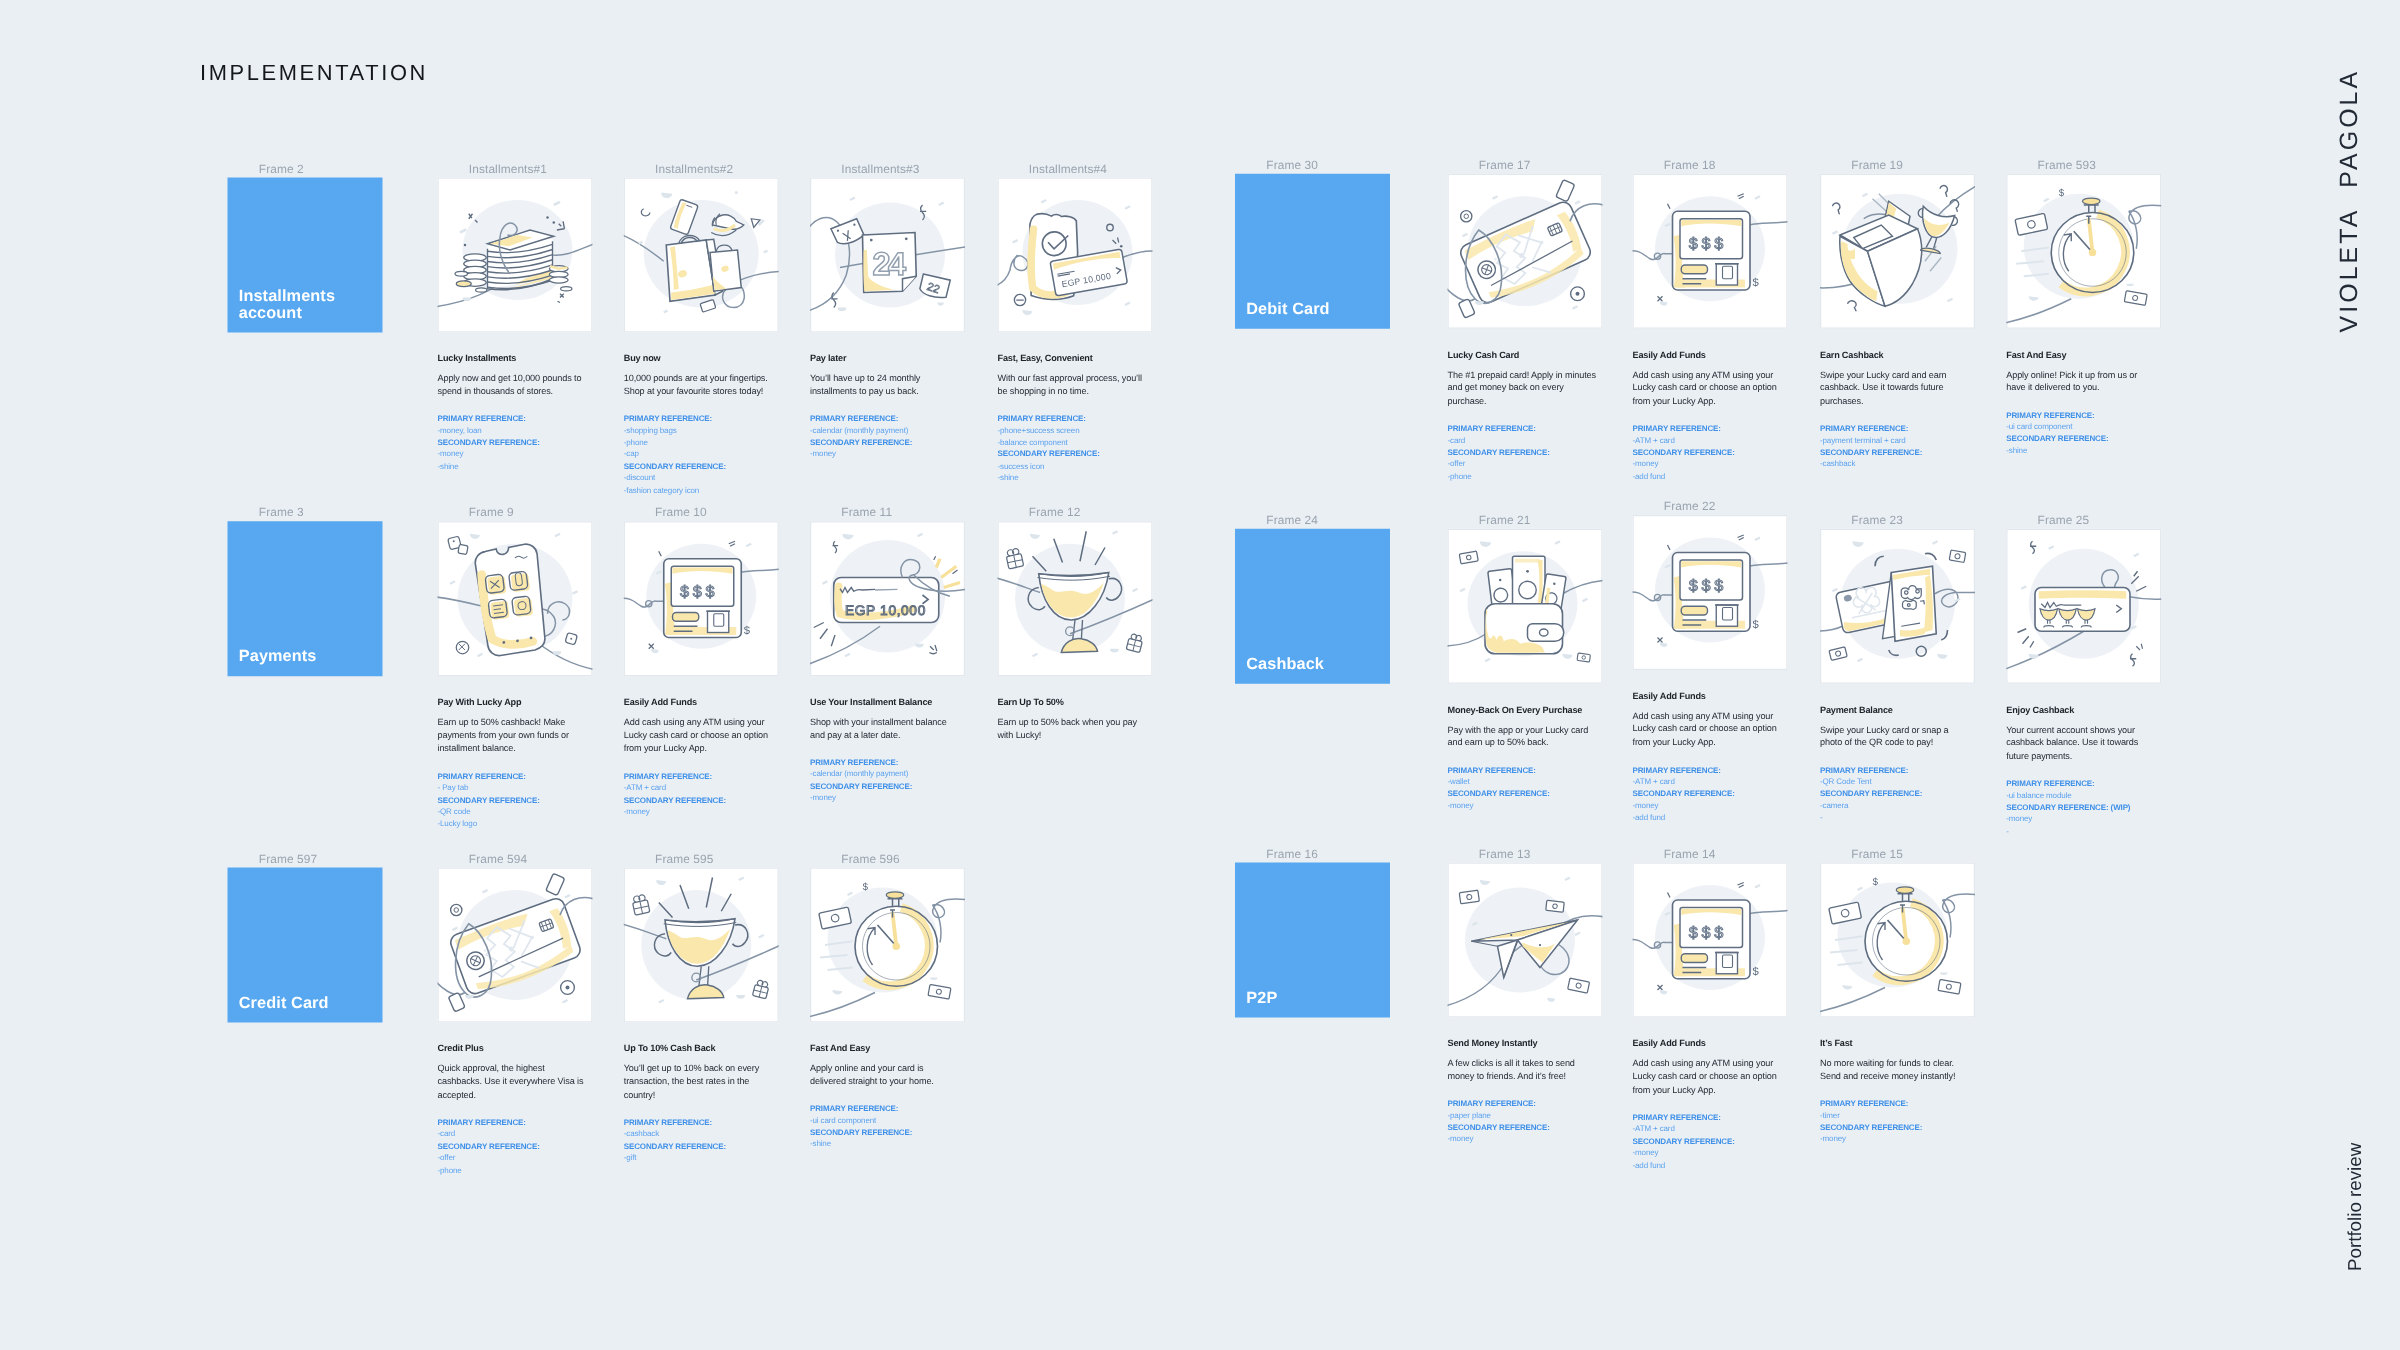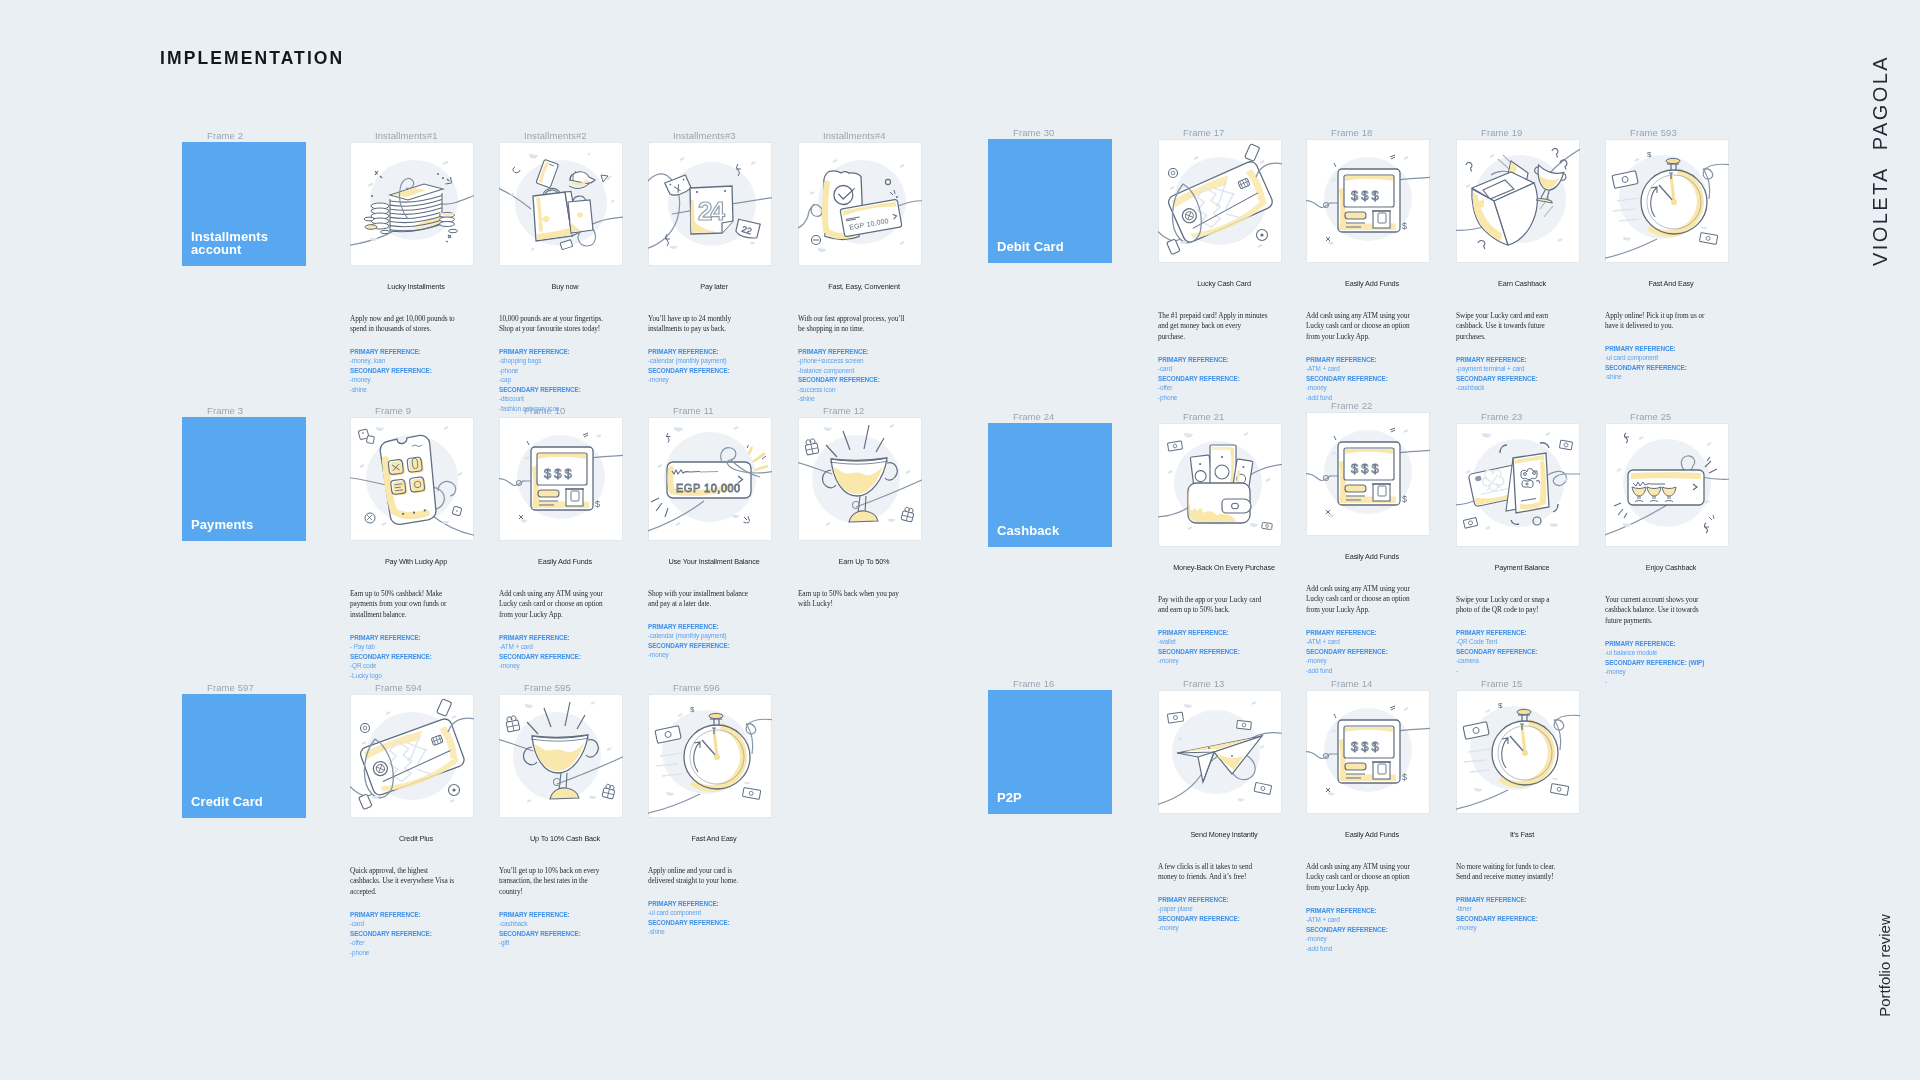--- a/index.html
+++ b/index.html
@@ -17,7 +17,7 @@
 .ri { color:#5ca2ee; }
 </style></head><body>
 
-<div style="position:absolute;left:160px;top:47.5px;font-size:17.5px;font-weight:bold;letter-spacing:2.1px;color:#14181d">IMPLEMENTATION</div>
+<div style="position:absolute;left:160px;top:47.5px;font-size:17.5px;font-weight:normal;letter-spacing:2.1px;color:#14181d">IMPLEMENTATION</div>
 
 <div style="position:absolute;left:1770px;top:149px;width:220px;text-align:center;font-size:20px;letter-spacing:2.4px;color:#222a35;transform:rotate(-90deg);transform-origin:center;">VIOLETA&nbsp;&nbsp;PAGOLA</div>
 

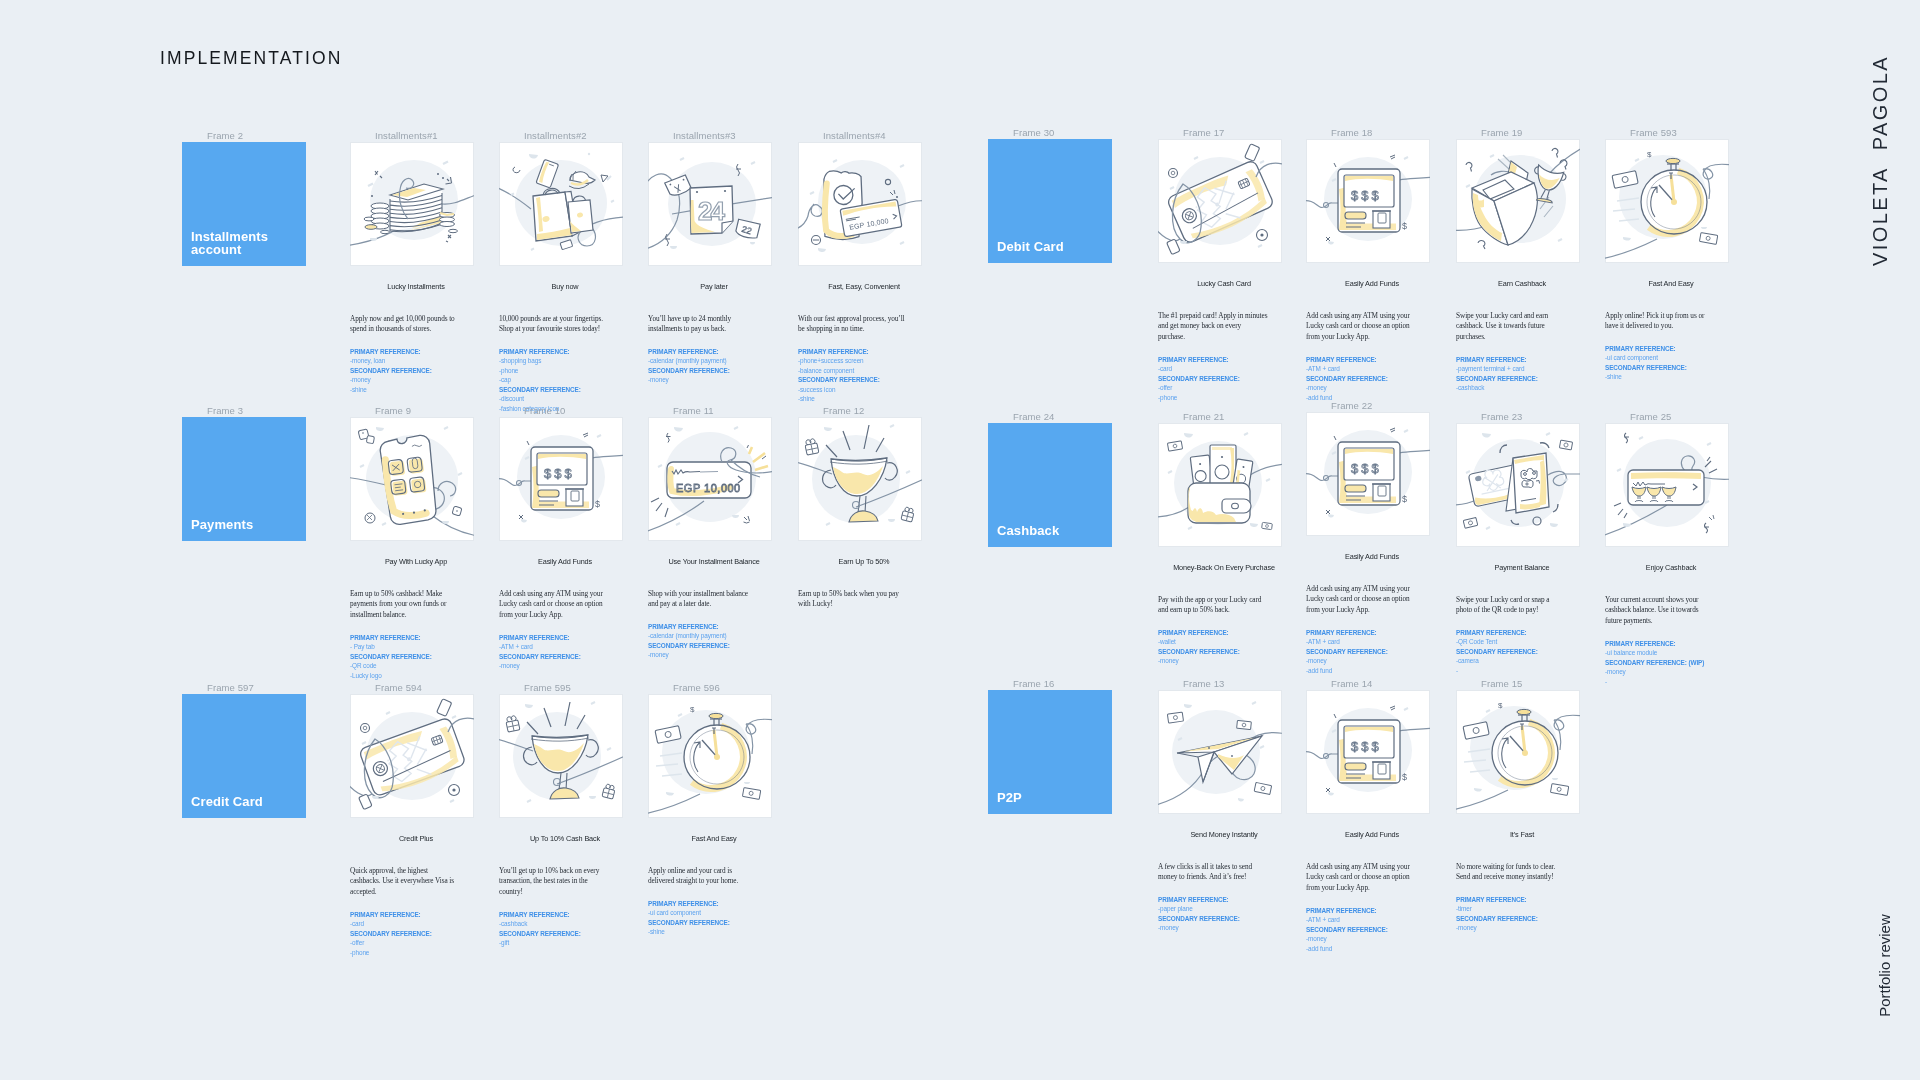--- a/index.html
+++ b/index.html
@@ -10,7 +10,7 @@
 .card svg { display:block; margin:-1px 0 0 -1px; }
 .bcard { width:124px; height:124px; background:#57a8f0; position:relative; }
 .bcard span { position:absolute; left:9px; bottom:10px; color:#fff; font-weight:bold; font-size:13px; line-height:13px; letter-spacing:0.1px; }
-.ttl { margin-top:15.5px; font-size:7.3px; font-weight:normal; color:#1d2329; letter-spacing:-0.15px;text-align:center; }
+.ttl { margin-top:15.5px; font-size:7.3px; font-weight:bold; color:#1d2329; letter-spacing:-0.15px; }
 .dsc { margin-top:23px; font-size:7.3px; line-height:10.75px; color:#272d35; letter-spacing:-0.1px;font-family:Liberation Serif, serif; }
 .refs { margin-top:12px; font-size:6.4px; line-height:9.45px; letter-spacing:-0.1px; }
 .rh { color:#3f90e8; font-weight:bold; }

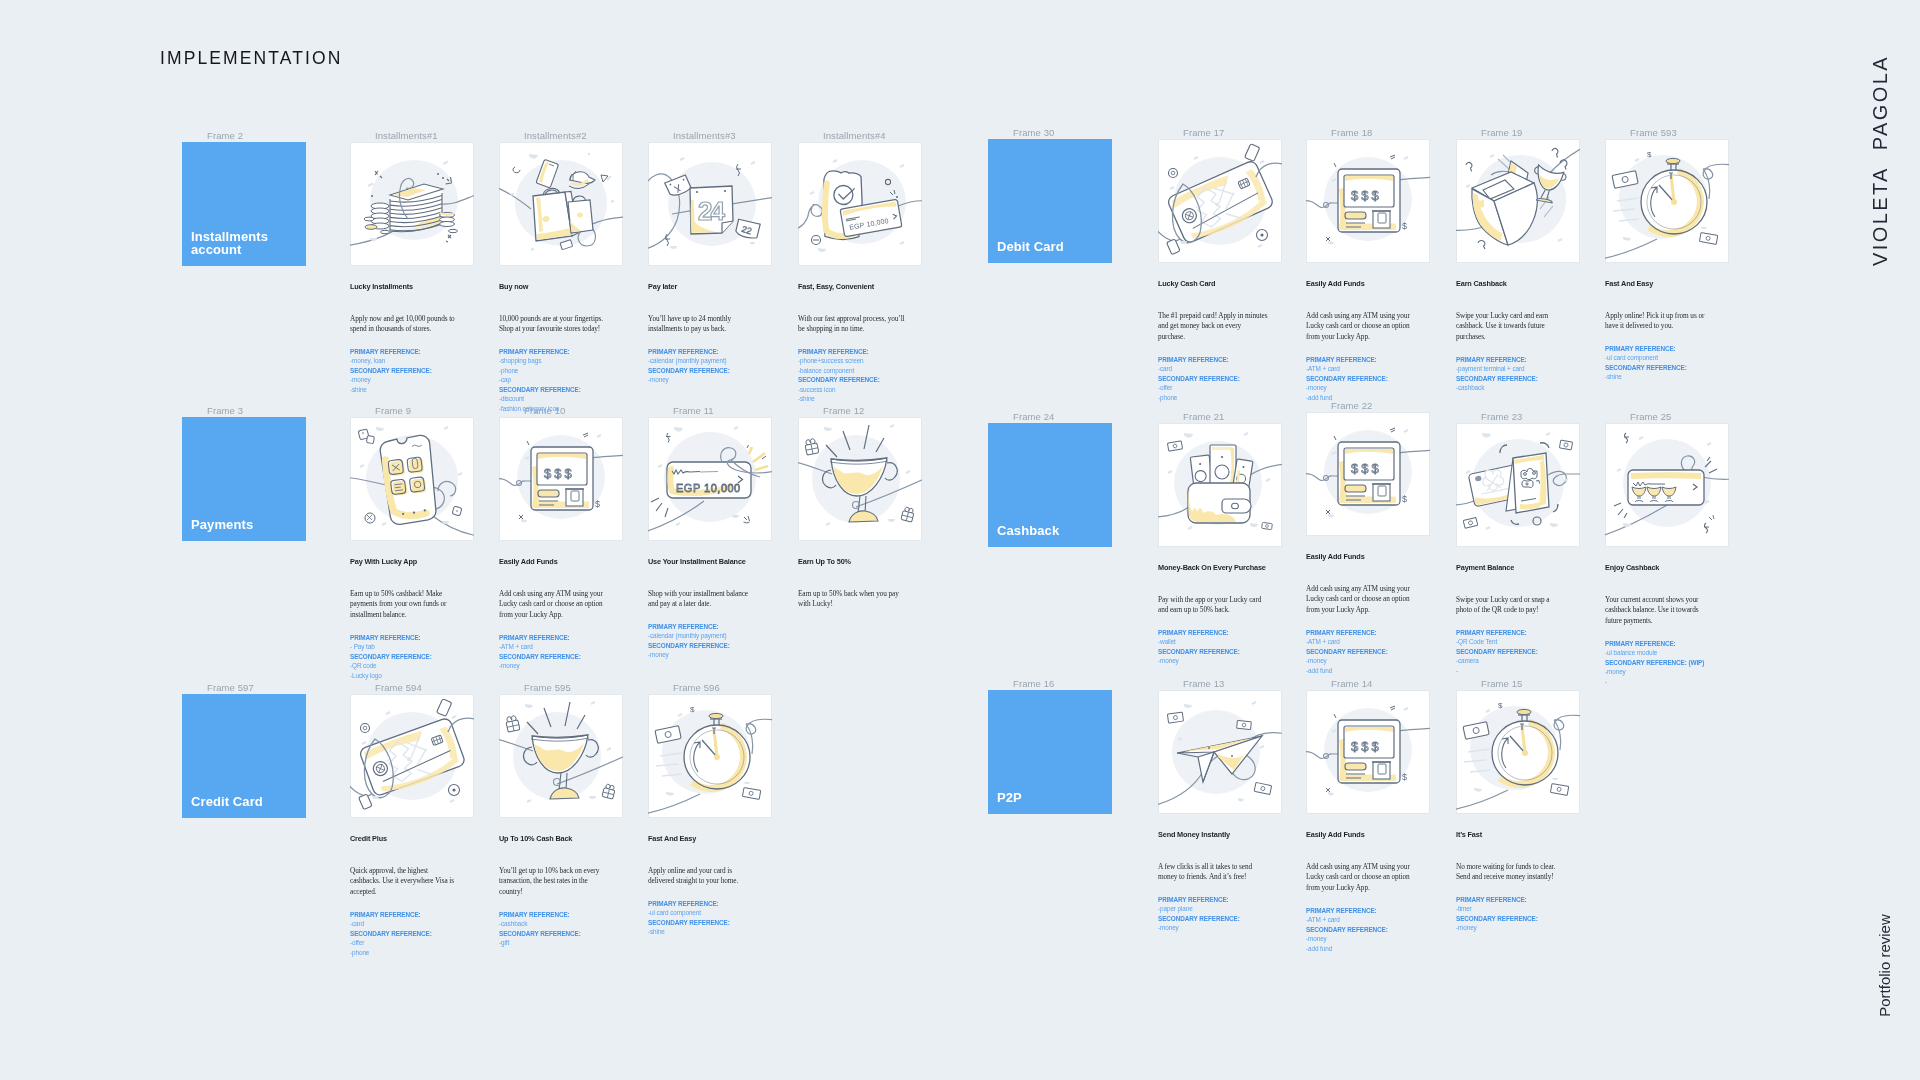--- a/index.html
+++ b/index.html
@@ -11,7 +11,7 @@
 .bcard { width:124px; height:124px; background:#57a8f0; position:relative; }
 .bcard span { position:absolute; left:9px; bottom:10px; color:#fff; font-weight:bold; font-size:13px; line-height:13px; letter-spacing:0.1px; }
 .ttl { margin-top:15.5px; font-size:7.3px; font-weight:bold; color:#1d2329; letter-spacing:-0.15px; }
-.dsc { margin-top:23px; font-size:7.3px; line-height:10.75px; color:#272d35; letter-spacing:-0.1px;font-family:Liberation Serif, serif; }
+.dsc { margin-top:7px; font-size:7.3px; line-height:10.75px; color:#272d35; letter-spacing:-0.1px; }
 .refs { margin-top:12px; font-size:6.4px; line-height:9.45px; letter-spacing:-0.1px; }
 .rh { color:#3f90e8; font-weight:bold; }
 .ri { color:#5ca2ee; }

